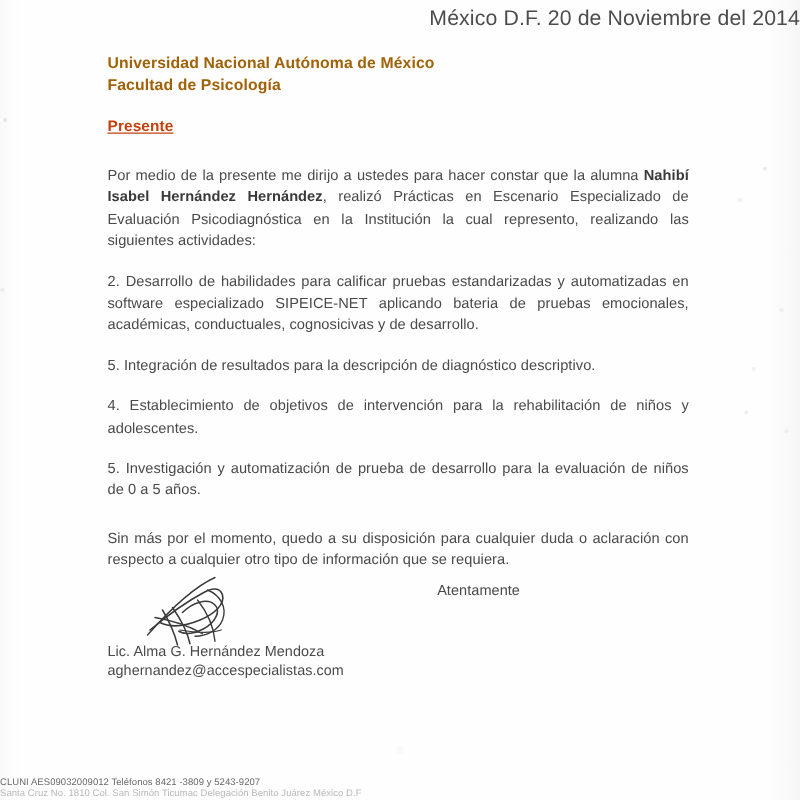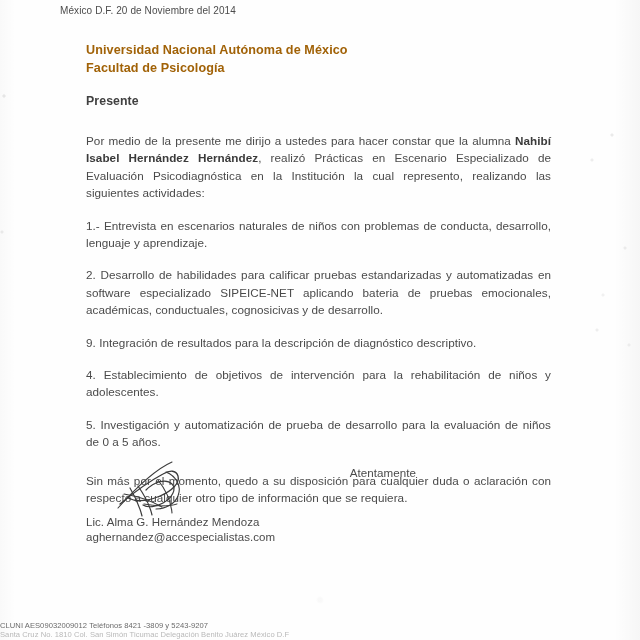--- a/index.html
+++ b/index.html
@@ -57,9 +57,9 @@
     position: absolute;
     left: 0; right: 0;
     top: 5px;
-    text-align: left;
+    text-align: right;
     padding-left: 60px;
-    font-size: 10px;
+    font-size: 17px;
     color: #4c4c4c;
     letter-spacing: .1px;
   }

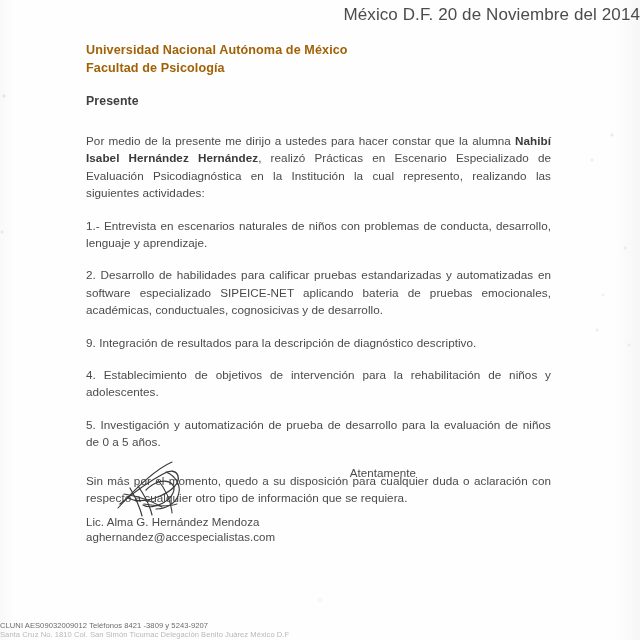--- a/index.html
+++ b/index.html
@@ -81,8 +81,9 @@
     top: 94px;
     font-size: 12.3px;
     font-weight: bold;
-    color: #404040;
+    color: #c2410c;
     letter-spacing: .1px;
+    text-decoration: underline;
   }
 
   .body-block {

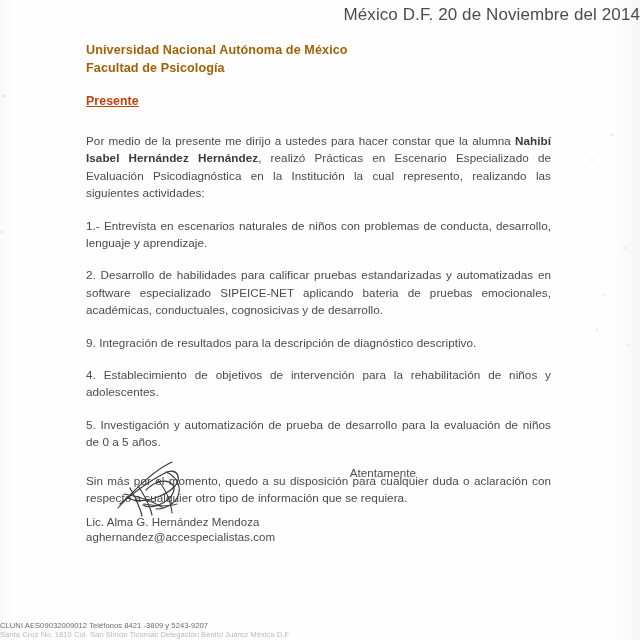--- a/index.html
+++ b/index.html
@@ -171,7 +171,6 @@
 
     <p class="para"><span>Por medio de la presente me dirijo a ustedes para hacer constar que la alumna </span><b>Nahibí Isabel Hernández Hernández</b><span>, realizó Prácticas en Escenario Especializado de Evaluación Psicodiagnóstica en la Institución la cual represento, realizando las siguientes actividades:</span></p>
 
-    <p class="para">1.- Entrevista en escenarios naturales de niños con problemas de conducta, desarrollo, lenguaje y aprendizaje.</p>
     <p class="para">2. Desarrollo de habilidades para calificar pruebas estandarizadas y automatizadas en software  especializado SIPEICE-NET aplicando bateria de pruebas emocionales, académicas, conductuales, cognosicivas y de desarrollo.</p>
     <p class="para">9. Integración de resultados para la descripción de diagnóstico descriptivo.</p>
     <p class="para">4. Establecimiento de objetivos de intervención para la rehabilitación de niños y adolescentes.</p>

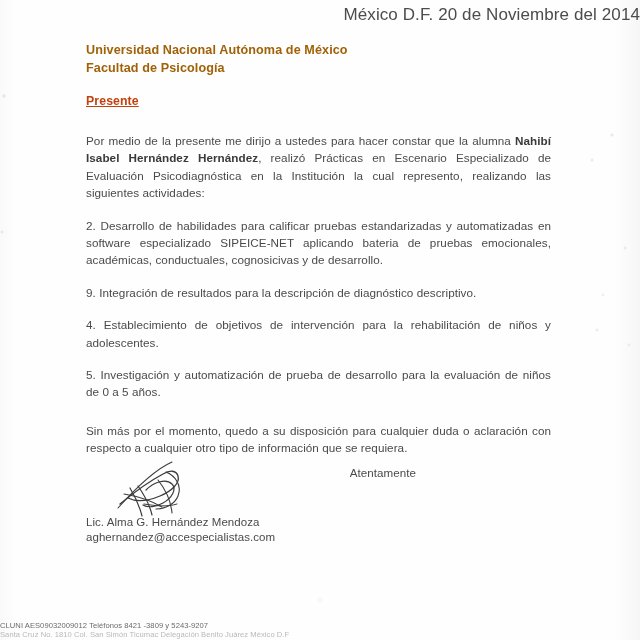--- a/index.html
+++ b/index.html
@@ -172,7 +172,7 @@
     <p class="para"><span>Por medio de la presente me dirijo a ustedes para hacer constar que la alumna </span><b>Nahibí Isabel Hernández Hernández</b><span>, realizó Prácticas en Escenario Especializado de Evaluación Psicodiagnóstica en la Institución la cual represento, realizando las siguientes actividades:</span></p>
 
     <p class="para">2. Desarrollo de habilidades para calificar pruebas estandarizadas y automatizadas en software  especializado SIPEICE-NET aplicando bateria de pruebas emocionales, académicas, conductuales, cognosicivas y de desarrollo.</p>
-    <p class="para">9. Integración de resultados para la descripción de diagnóstico descriptivo.</p>
+    <p class="para">5. Integración de resultados para la descripción de diagnóstico descriptivo.</p>
     <p class="para">4. Establecimiento de objetivos de intervención para la rehabilitación de niños y adolescentes.</p>
     <p class="para">5. Investigación y automatización de prueba de desarrollo para la evaluación de niños de 0 a 5 años.</p>
 

